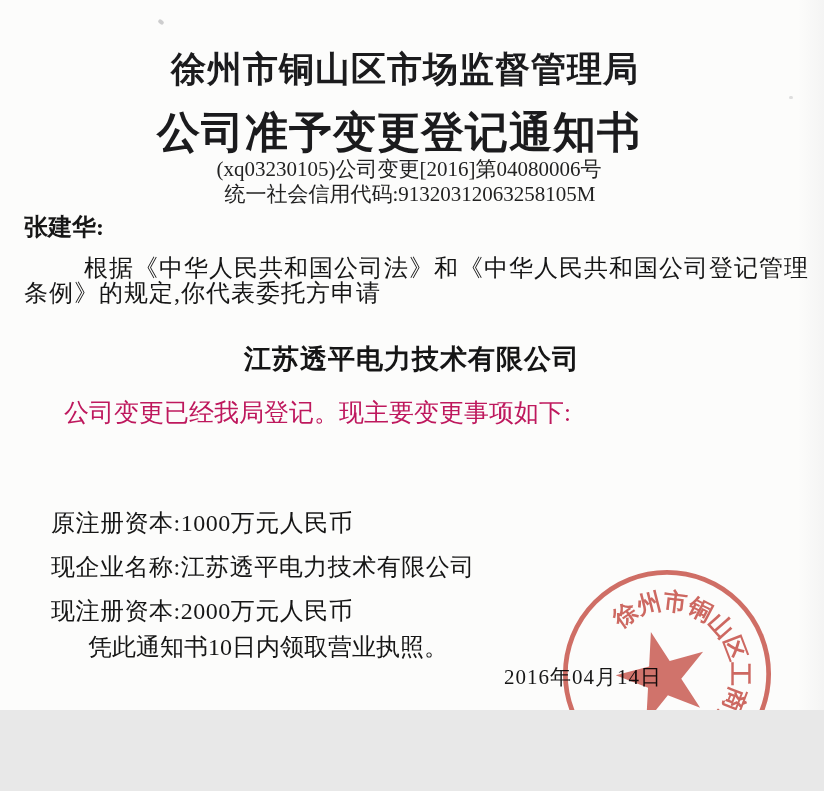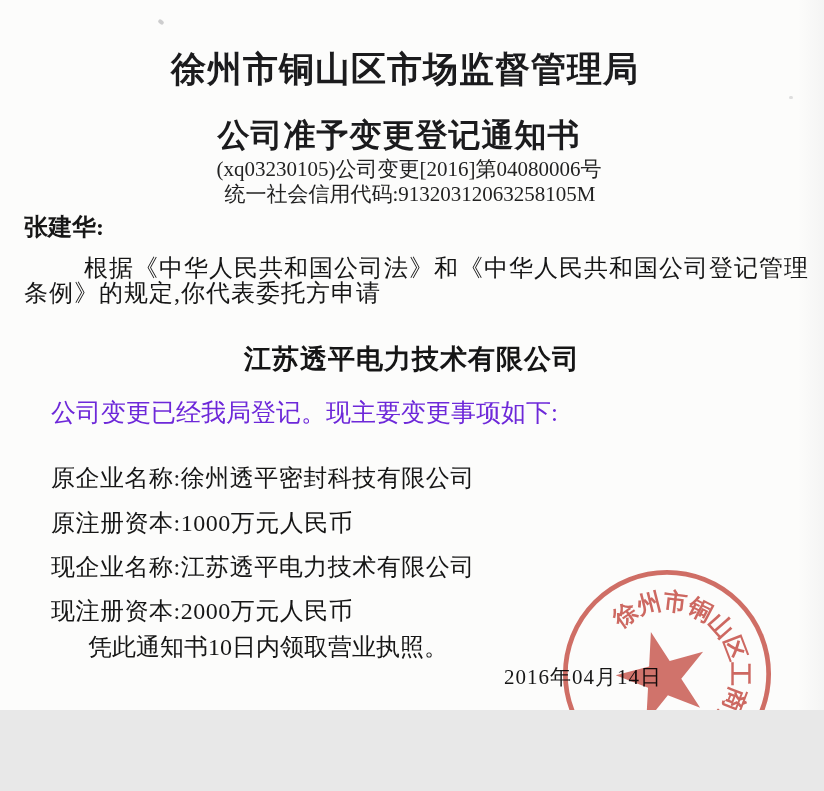--- a/index.html
+++ b/index.html
@@ -22,9 +22,9 @@
     padding-right:14px;box-sizing:border-box;
   }
   .doc-title{
-    top:114px;
+    top:104px;
     font-family:"Liberation Sans","DejaVu Sans",sans-serif;
-    font-weight:700;font-size:32px;letter-spacing:1px;
+    font-weight:700;font-size:43px;letter-spacing:1px;
     color:#1b1b1d;
     padding-right:26px;box-sizing:border-box;
   }

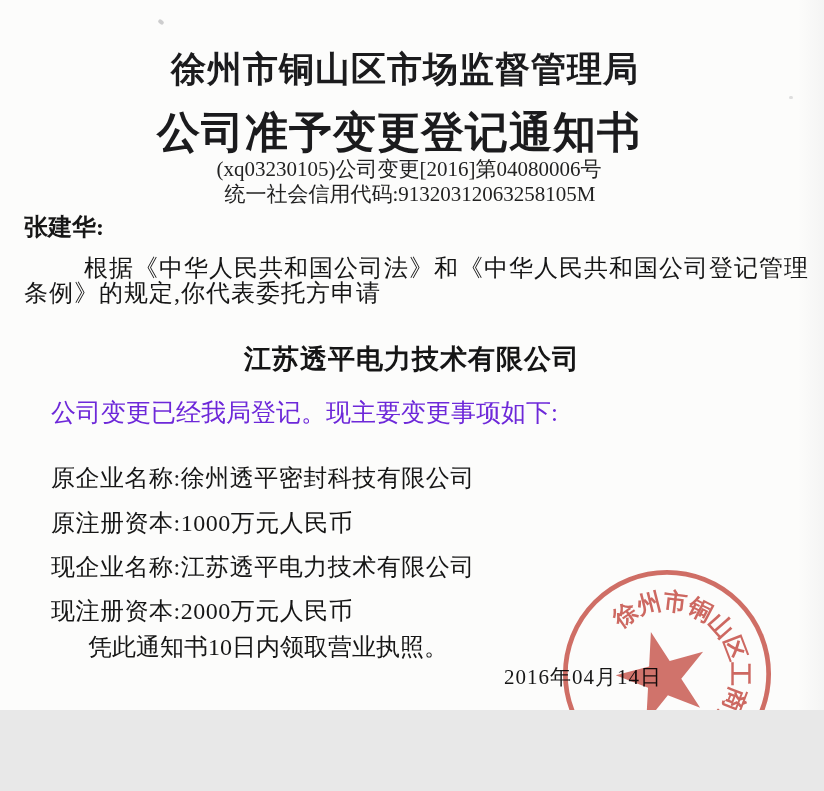--- a/index.html
+++ b/index.html
@@ -38,7 +38,7 @@
     font-size:27px;font-weight:700;letter-spacing:1px;color:#151515;
     font-family:"Liberation Sans","DejaVu Sans",sans-serif;
   }
-  .registration-line{left:51px;top:396px;font-size:25px;color:#6d28d9;}
+  .registration-line{left:64px;top:396px;font-size:25px;color:#be185d;}
   .change-item{left:51px;font-size:24px;letter-spacing:0.5px;color:#161616;white-space:nowrap;}
   .item-0{top:462px;} .item-1{top:507px;} .item-2{top:551px;} .item-3{top:595px;}
   .license-note{left:88px;top:631px;font-size:24px;color:#161616;}

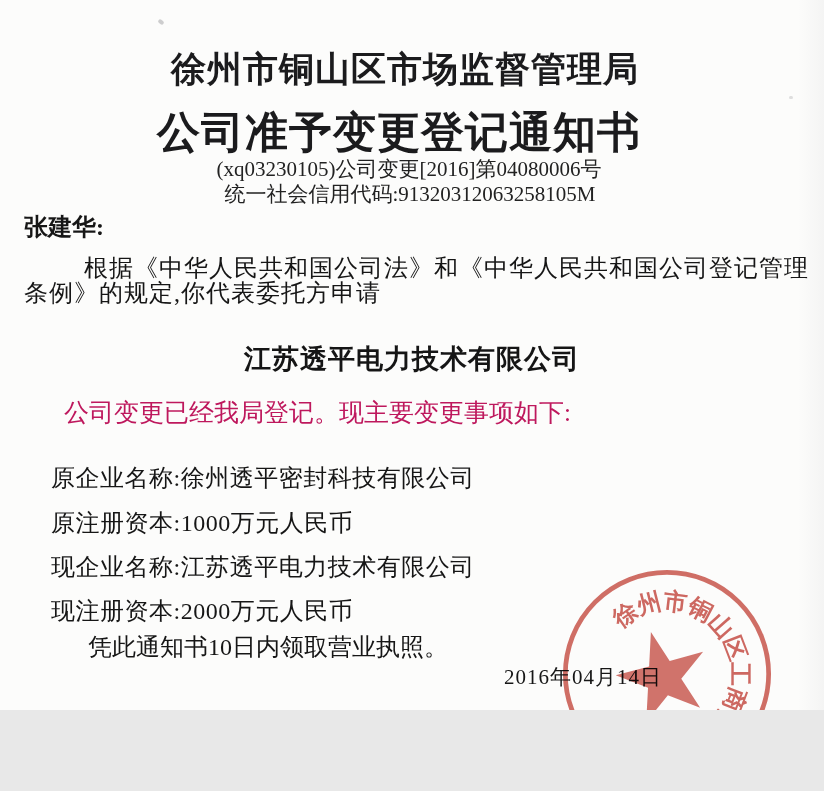--- a/index.html
+++ b/index.html
@@ -88,9 +88,6 @@
 
   <div class="abs registration-line">公司变更已经我局登记。现主要变更事项如下:</div>
 
-  <div class="abs change-item item-0">
-    <span>原企业名称:</span><span>徐州透平密封科技有限公司</span>
-  </div>
   <div class="abs change-item item-1">
     <span>原注册资本:</span><span>1000万元人民币</span>
   </div>

